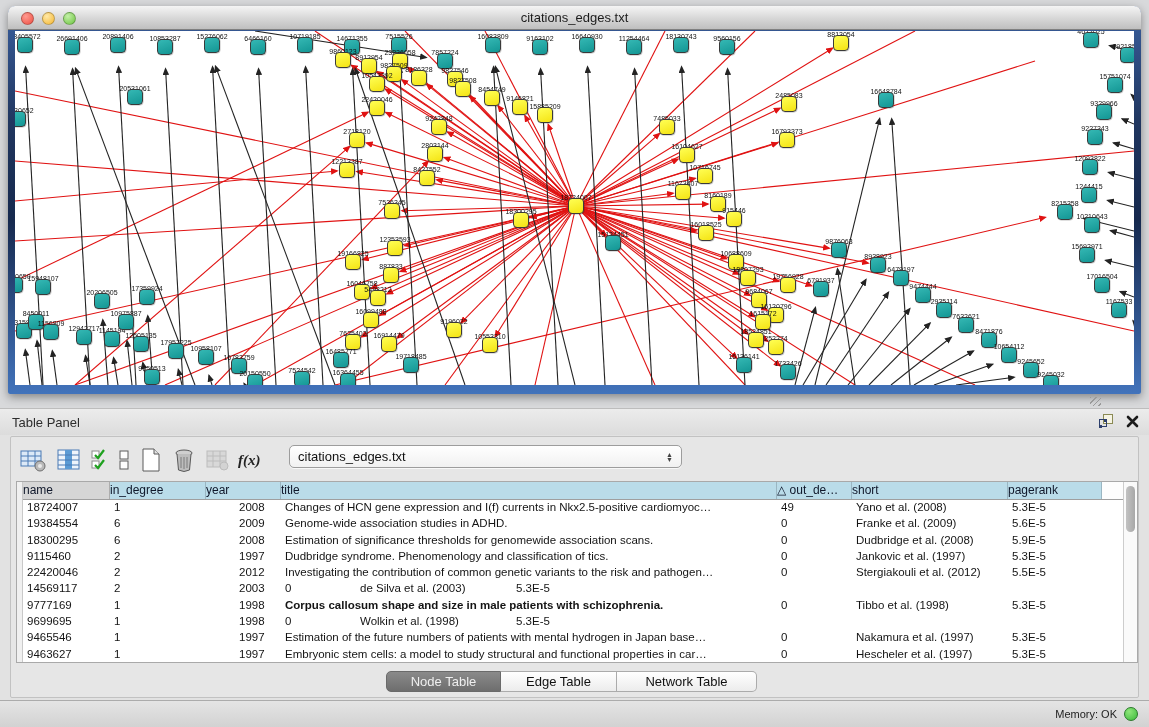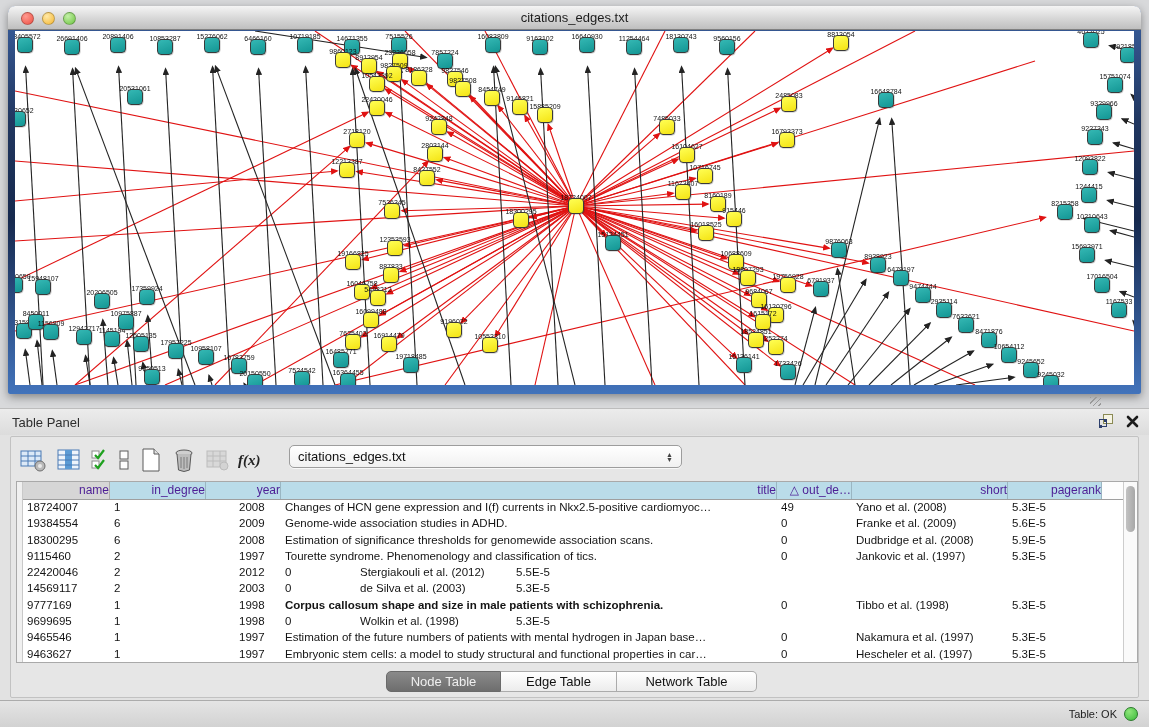--- a/index.html
+++ b/index.html
@@ -63,8 +63,8 @@
   .gutter { width:6px; background:#f0f0f0; border-right:1px solid #c9c9c9; }
   .grid { flex:1; overflow:hidden; font-size:11.5px; color:#141414; }
   .hrow { display:flex; height:18px; border-bottom:1px solid #9f9f9f; }
-  .hcell { background:#badce9; border-right:1px solid #9ab6c2; text-align:right;
-    font-size:12px; line-height:17px; color:#4c1d95; overflow:hidden; white-space:nowrap; }
+  .hcell { background:#badce9; border-right:1px solid #9ab6c2; text-align:left;
+    font-size:12px; line-height:17px; color:#0f172a; overflow:hidden; white-space:nowrap; }
   .hcell.gray { background:#d6d6d6; border-right:1px solid #adadad; }
   .hcell.fill { background:#fdfdfd; border-right:none; }
   .trow { display:flex; height:16.3px; }

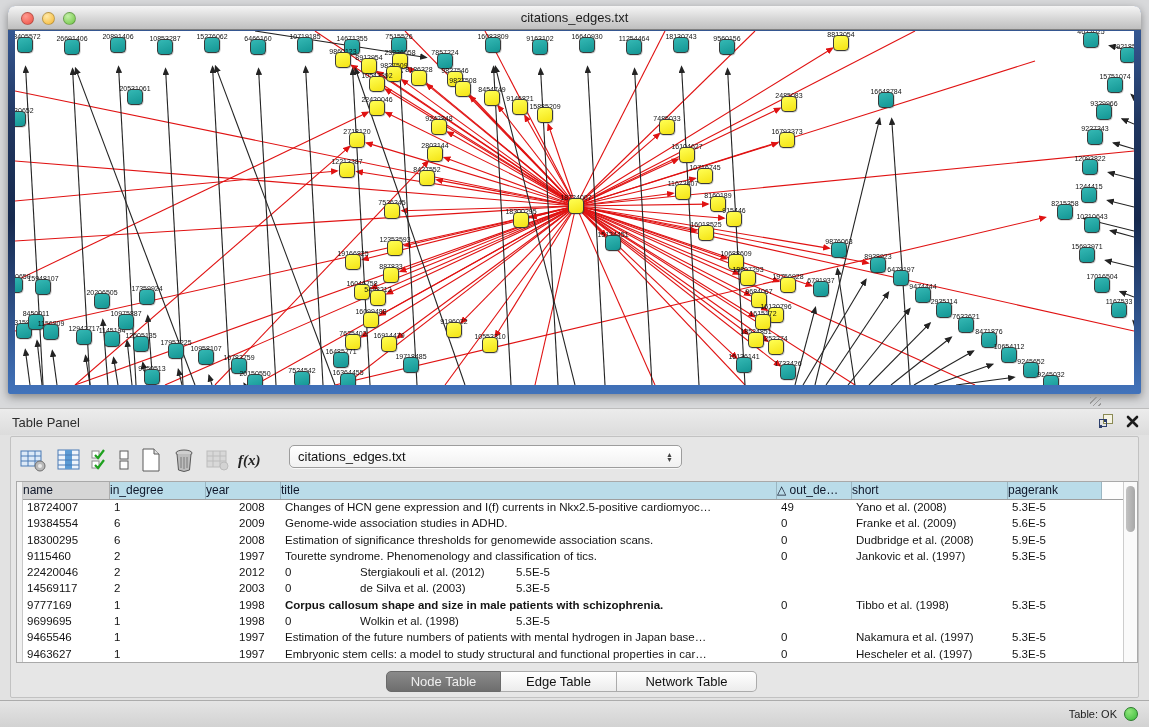--- a/index.html
+++ b/index.html
@@ -606,7 +606,7 @@
               <div class="tcell" style="width: 87px;">9115460</div>
               <div class="tcell" style="width: 96px;">2</div>
               <div class="tcell year" style="width: 75px;">1997</div>
-              <div class="tcell" style="width: 496px;">Tourette syndrome. Phenomenology and classification of tics.</div>
+              <div class="tcell" style="width: 496px;">Dudbridge syndrome. Phenomenology and classification of tics.</div>
               <div class="tcell" style="width: 75px;">0</div>
               <div class="tcell" style="width: 156px;">Jankovic et al. (1997)</div>
               <div class="tcell" style="width: 94px;">5.3E-5</div>

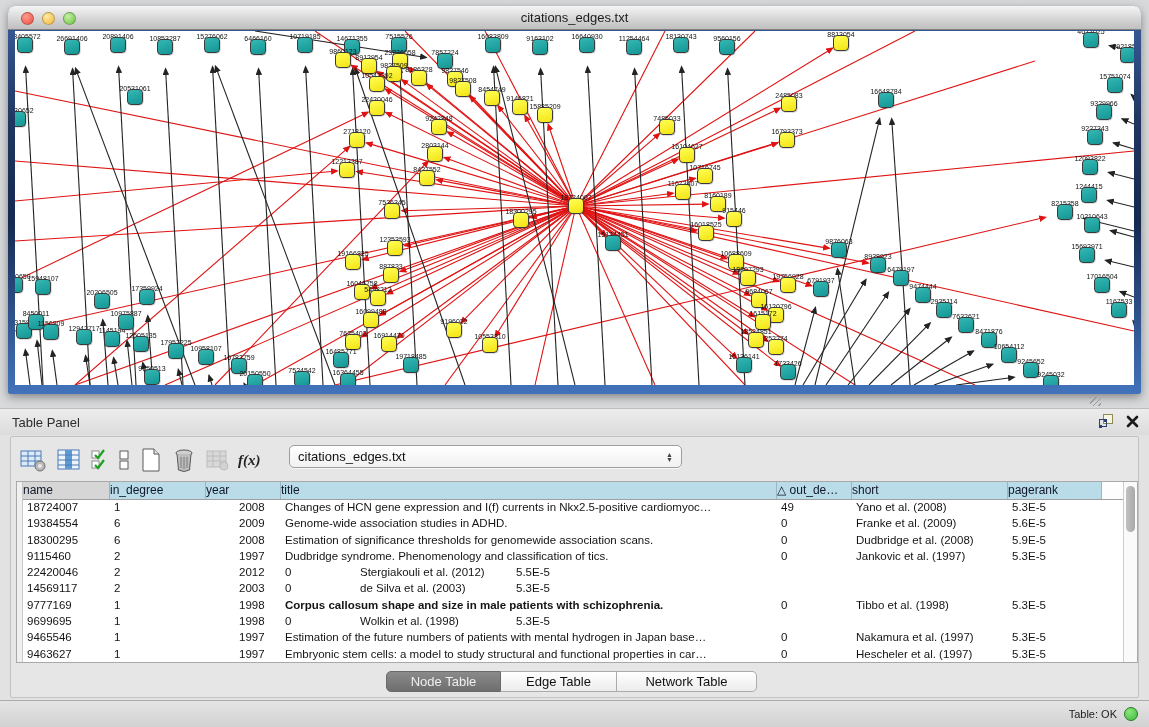--- a/index.html
+++ b/index.html
@@ -615,6 +615,7 @@
               <div class="tcell" style="width: 87px;">22420046</div>
               <div class="tcell" style="width: 96px;">2</div>
               <div class="tcell year" style="width: 75px;">2012</div>
+              <div class="tcell" style="width: 496px;">Investigating the contribution of common genetic variants to the risk and pathogen…</div>
               <div class="tcell" style="width: 75px;">0</div>
               <div class="tcell" style="width: 156px;">Stergiakouli et al. (2012)</div>
               <div class="tcell" style="width: 94px;">5.5E-5</div>

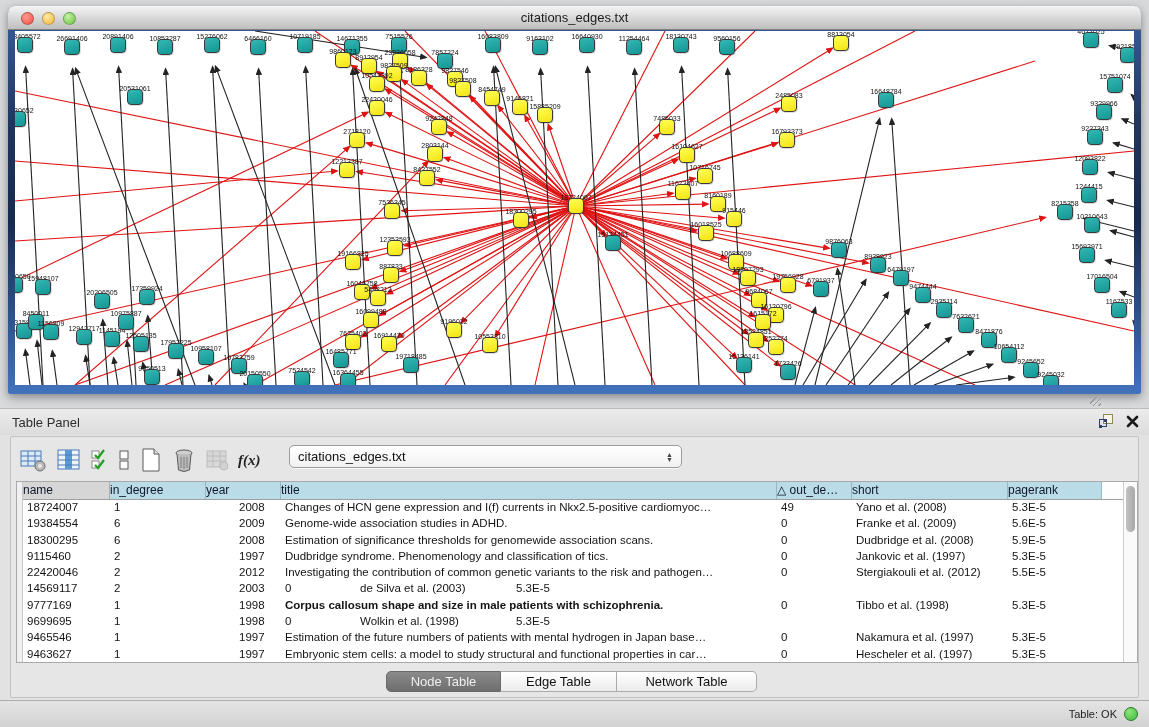--- a/index.html
+++ b/index.html
@@ -679,7 +679,7 @@
 </section>
 
 <footer class="status-bar">
-  <span class="memory">Table: OK</span>
+  <span class="memory">Memory: OK</span>
   <span class="memdot"></span>
 </footer>
 

